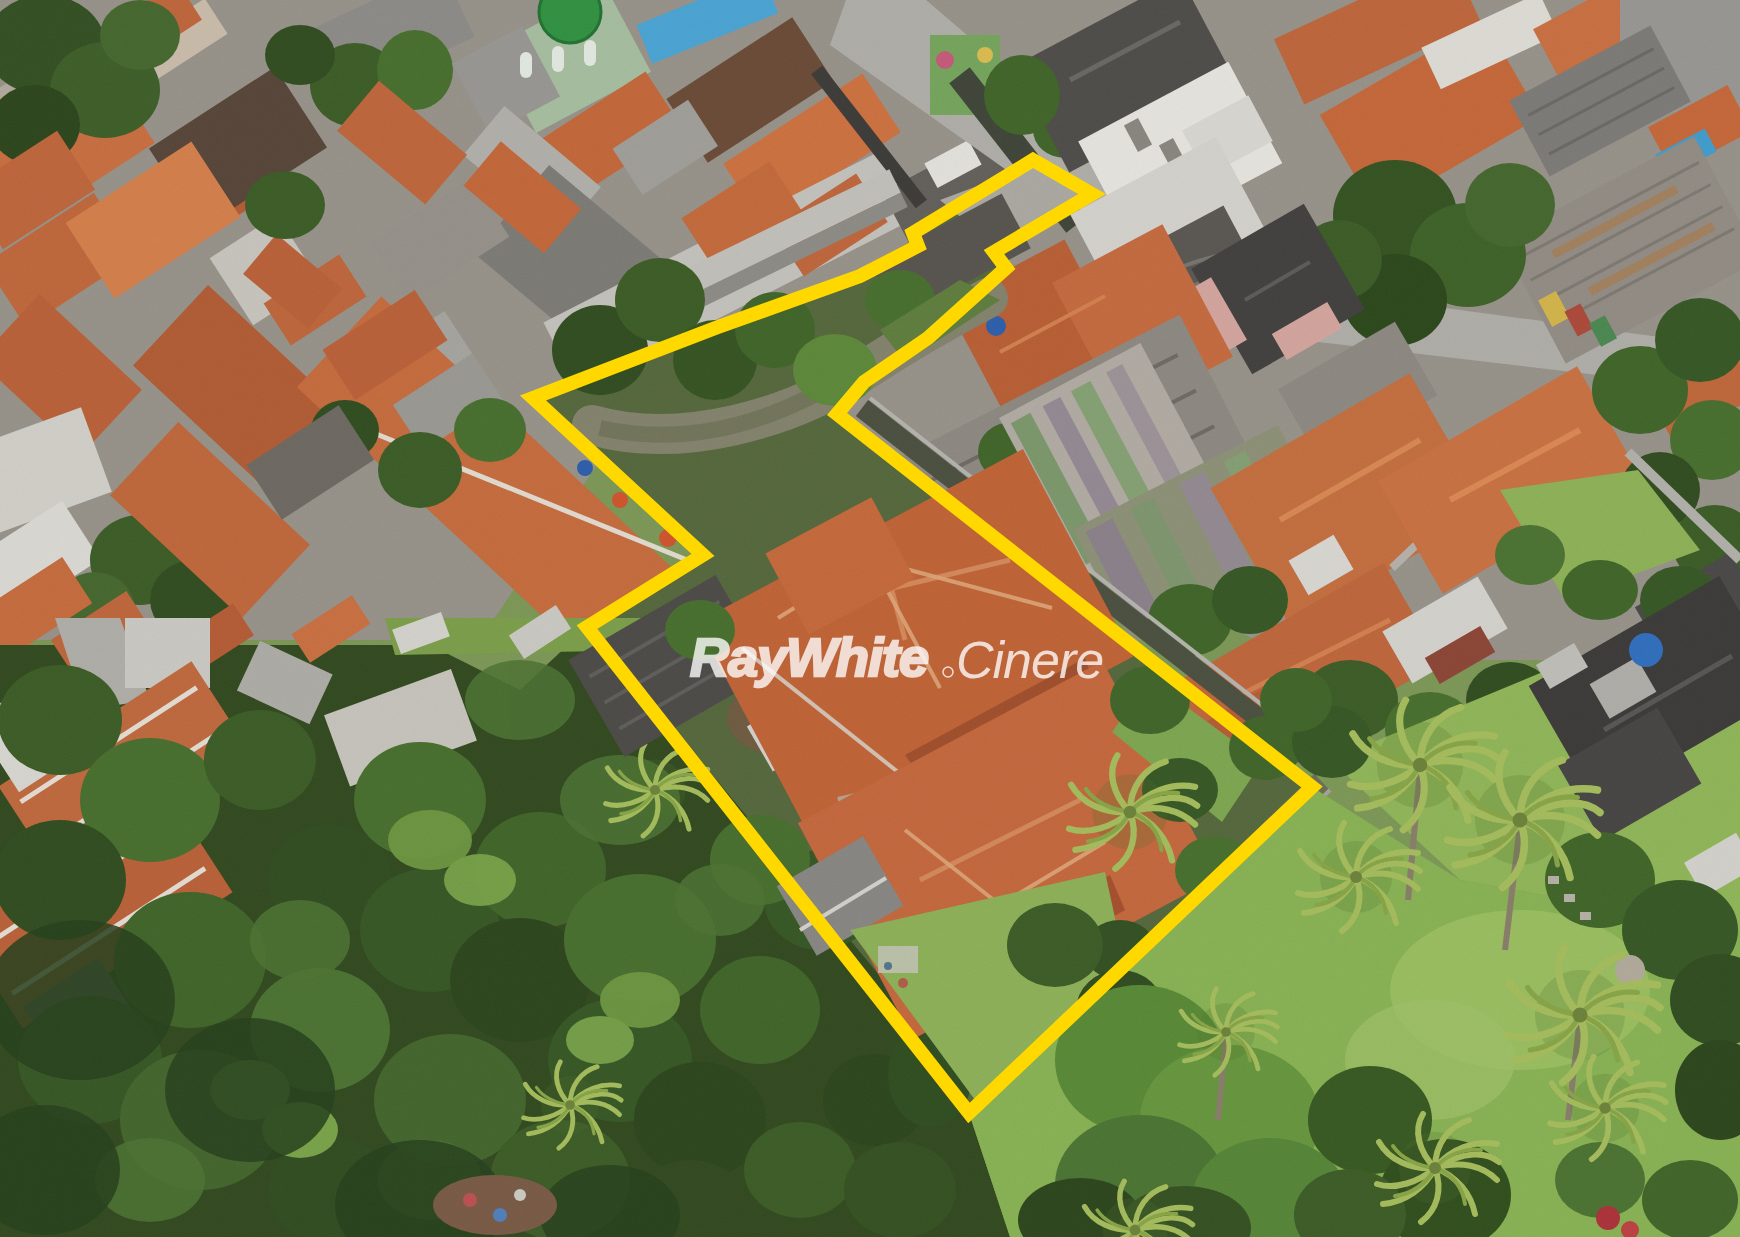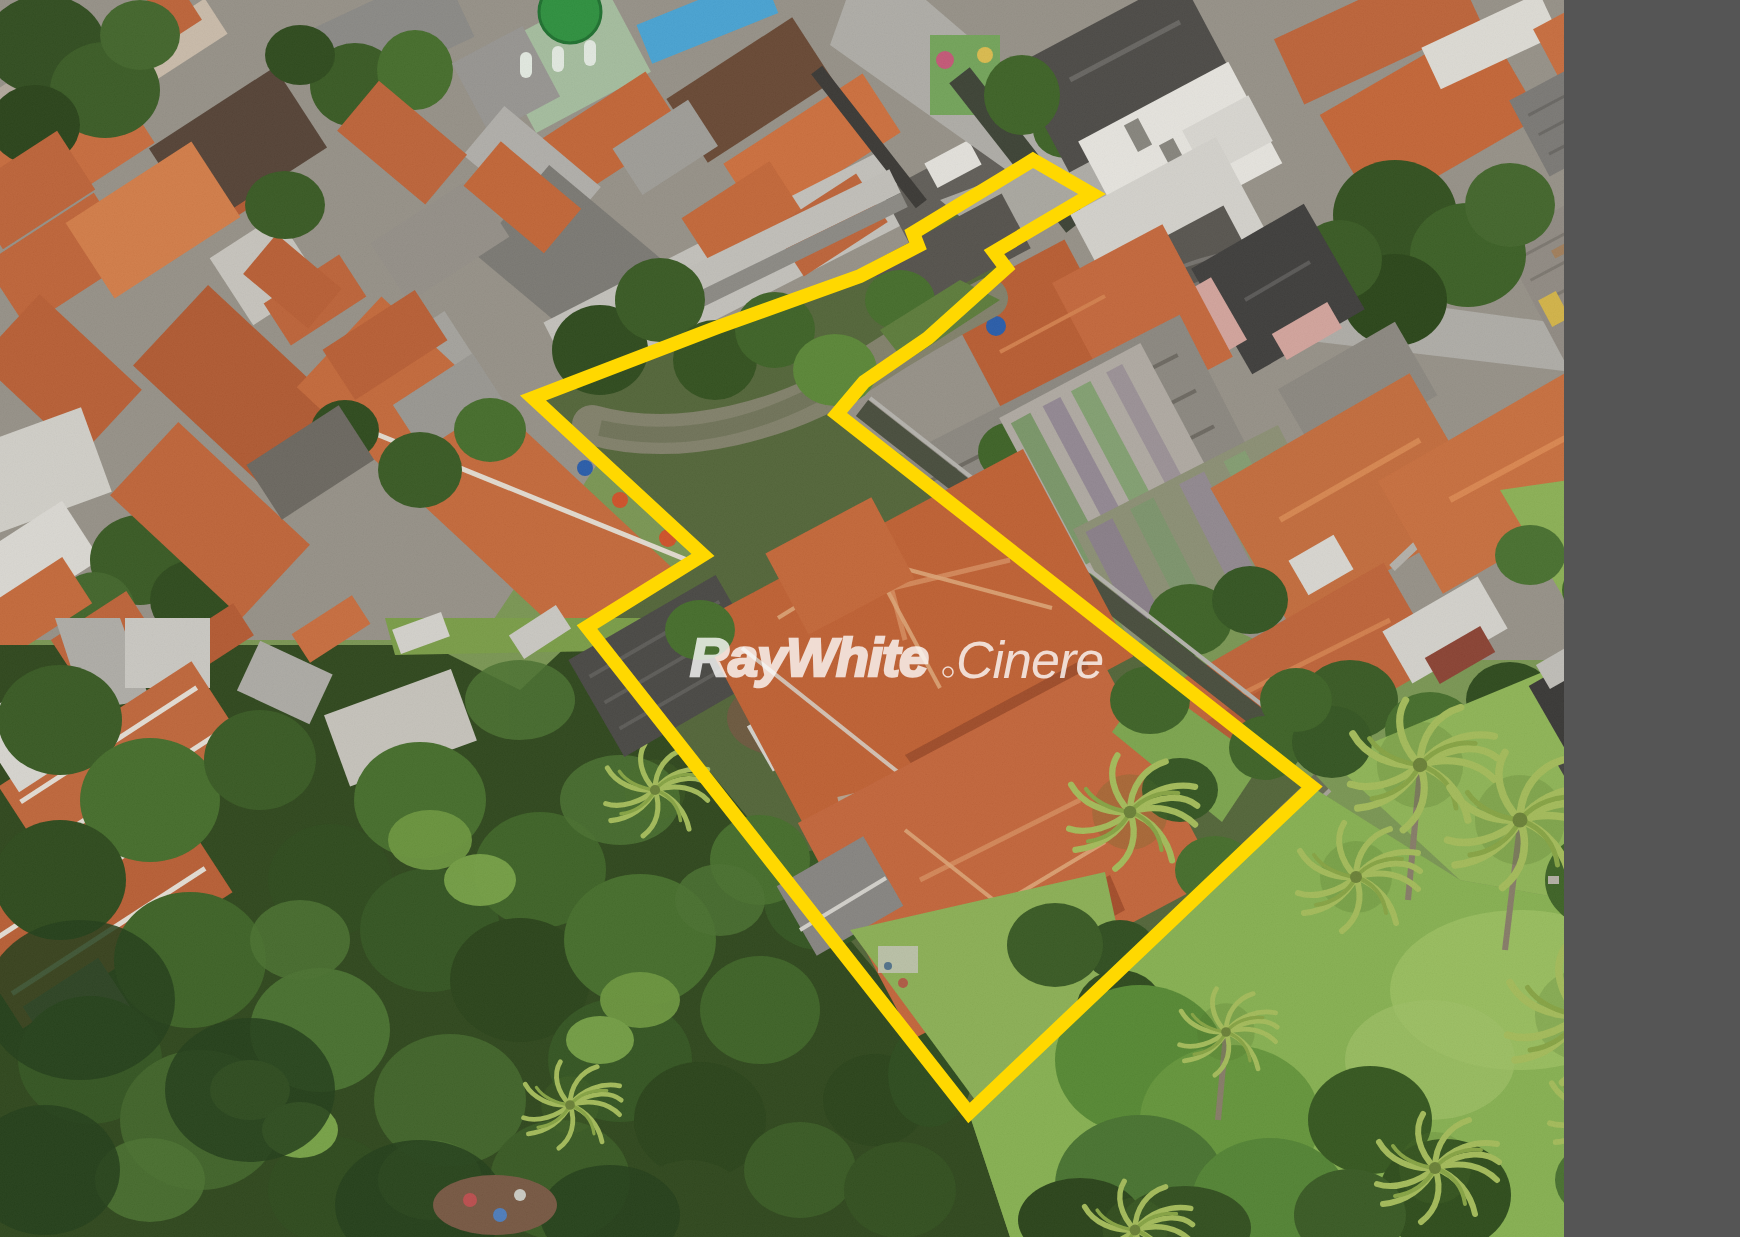--- a/index.html
+++ b/index.html
@@ -3,7 +3,7 @@
 <meta charset="utf-8">
 <style>
 html,body{margin:0;padding:0;background:#555;}
-#wrap{width:1564px;height:1237px;overflow:hidden;position:relative;font-family:"Liberation Sans", sans-serif;}
+#wrap{width:1740px;height:1237px;overflow:hidden;position:relative;font-family:"Liberation Sans", sans-serif;}
 svg{display:block;}
 </style>
 </head>

